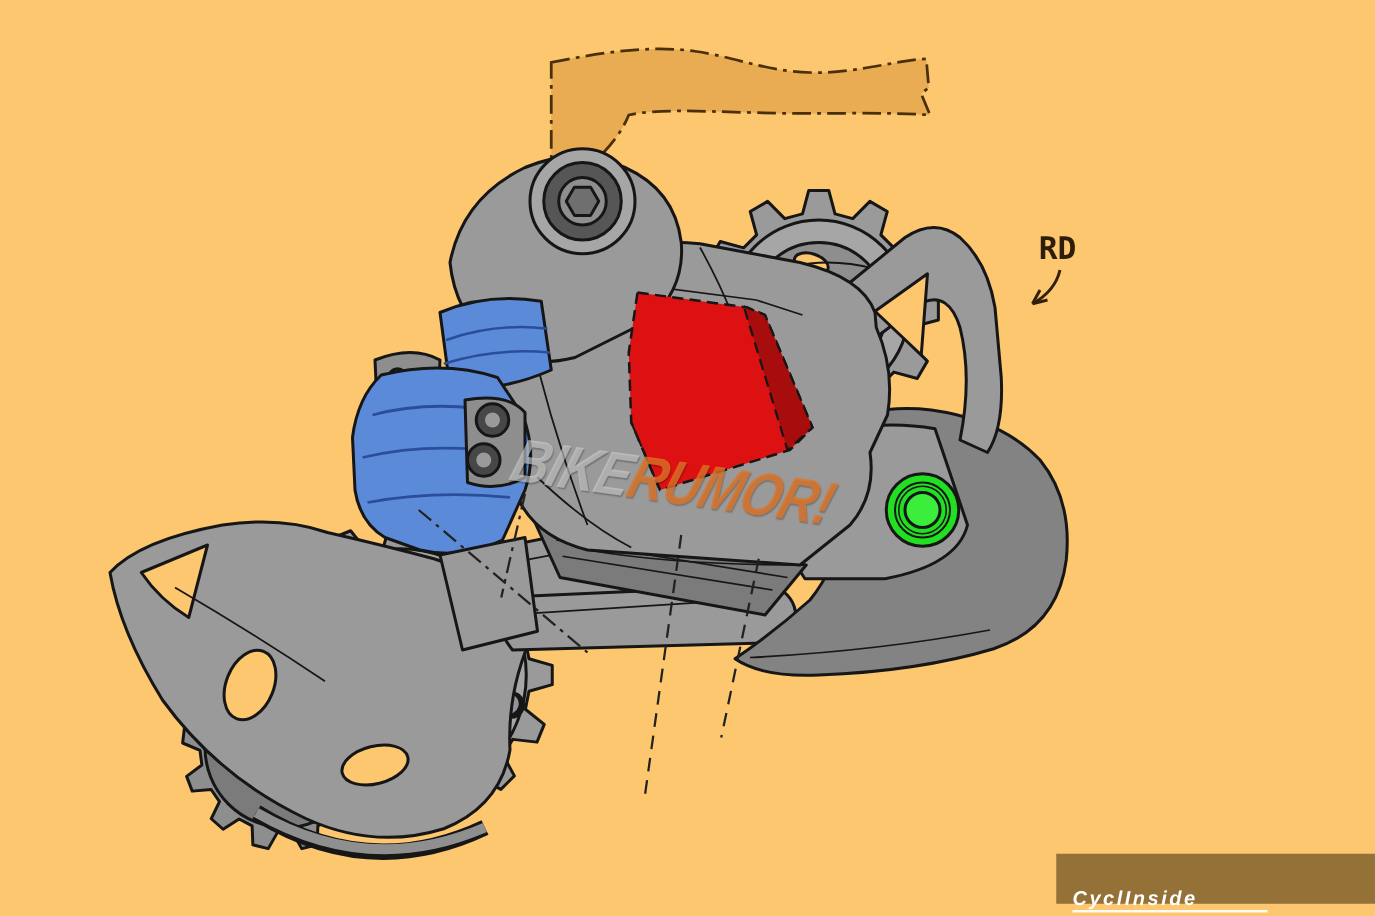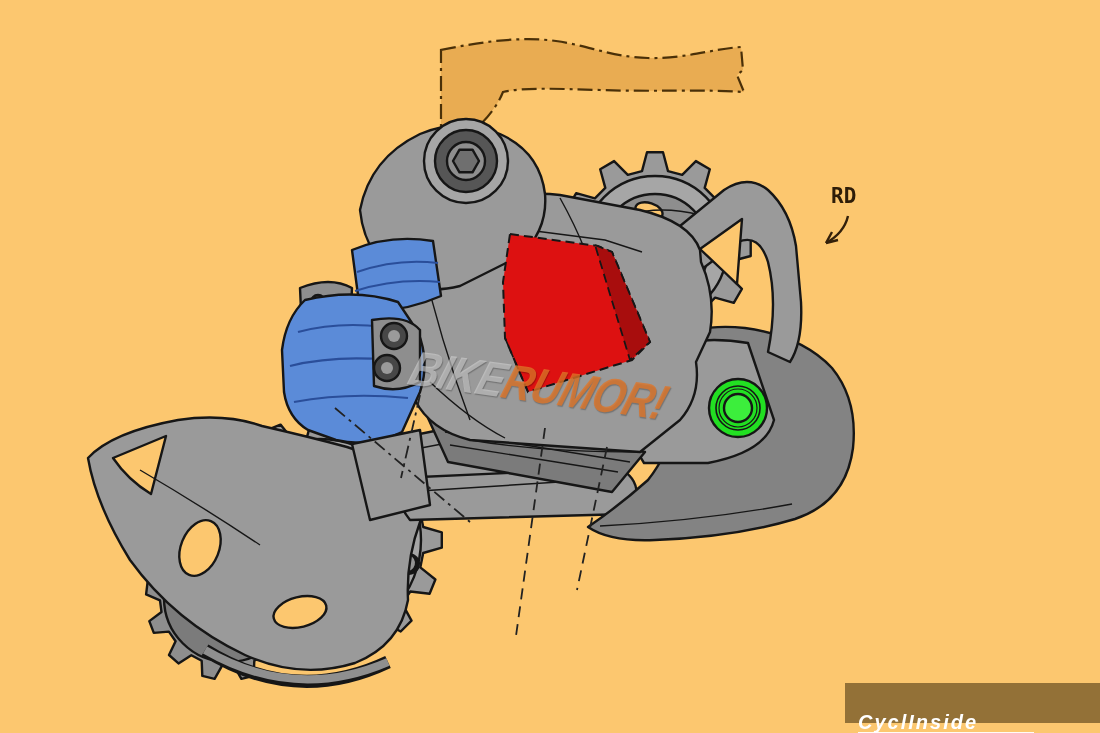--- a/index.html
+++ b/index.html
@@ -14,7 +14,7 @@
   .g-dark{fill:#7b7b7b;}
   .g-darker{fill:#5c5c5c;}
   .rd-label{position:absolute;left:831px;top:184px;font-family:"DejaVu Sans Mono",monospace;
-    font-size:21px;font-weight:bold;color:#2e1d08;letter-spacing:0px;}
+    font-size:25px;font-weight:bold;color:#2e1d08;letter-spacing:0px;}
   .wm-center{position:absolute;left:420px;top:341px;font-size:41px;font-weight:bold;
     font-style:italic;letter-spacing:-1px;white-space:nowrap;
     transform:rotate(8deg) skewX(-10deg) scaleY(1.2);transform-origin:left top;

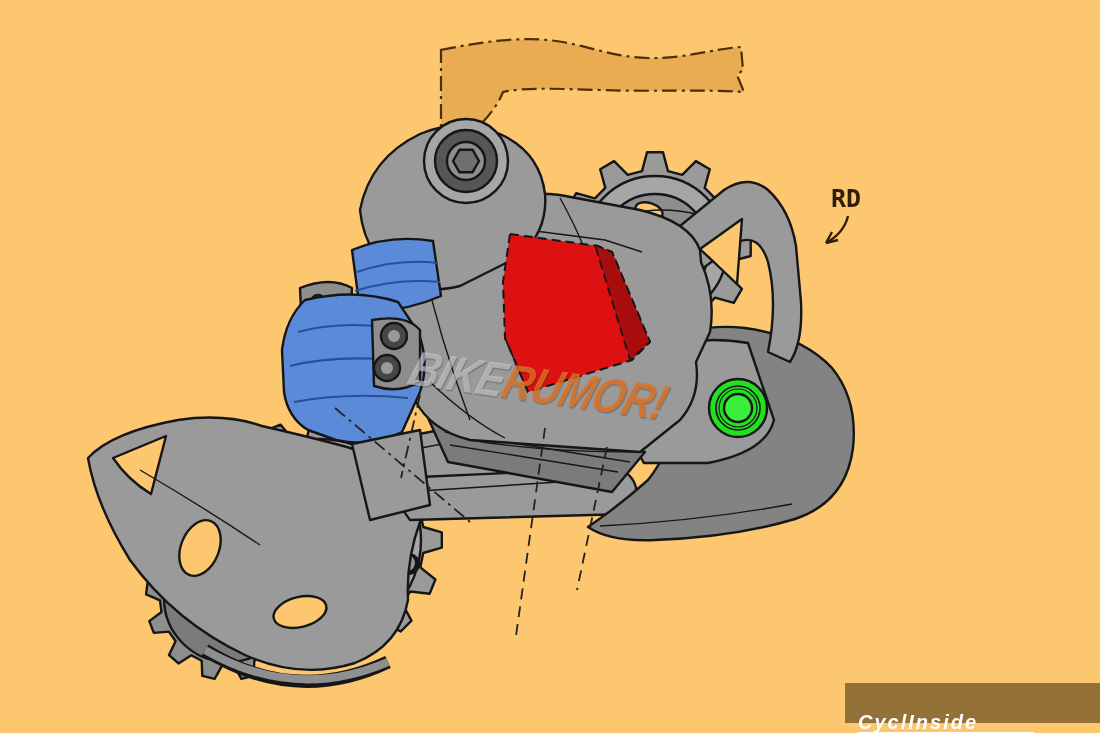--- a/index.html
+++ b/index.html
@@ -23,7 +23,7 @@
   .wm-rumor{color:rgba(226,118,40,0.78);}
   .wm-corner{position:absolute;left:845px;top:683px;width:255px;height:40px;
     background:rgba(128,98,46,0.85);box-sizing:border-box;padding:2px 0 0 13px;}
-  .wm-brand{display:inline-block;font-size:20px;font-weight:bold;font-style:italic;
+  .wm-brand{display:inline-block;font-size:16px;font-weight:bold;font-style:italic;
     color:#ffffff;letter-spacing:2px;border-bottom:2px solid rgba(255,255,255,0.95);
     padding-right:56px;line-height:1.0;margin-top:27px;}
   .wm-tagline{font-size:15px;font-weight:bold;font-style:italic;color:#ffffff;

